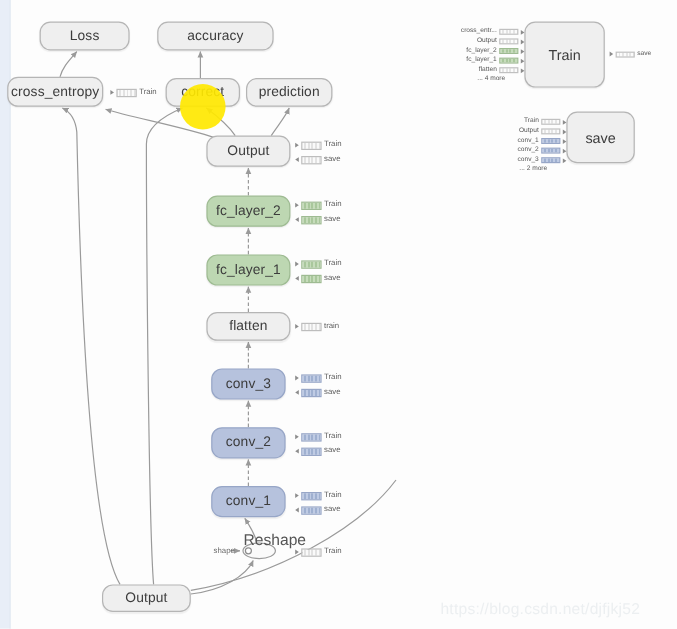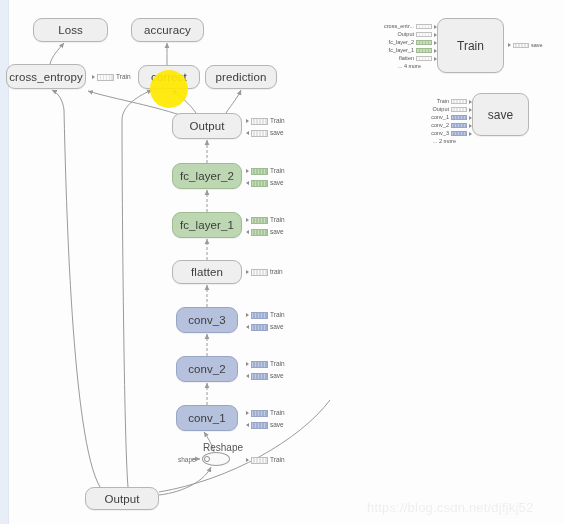--- a/index.html
+++ b/index.html
@@ -269,7 +269,7 @@
       <div class="node plain" style="left: 33px; top: 18px; width: 75px; height: 24px;">
         <span>Loss</span>
       </div>
-      <div class="node plain" style="left: 131px; top: 18px; width: 73px; height: 24px;">
+      <div class="node plain" style="left: 131px; top: 18px; width: 97px; height: 24px;">
         <span>accuracy</span>
       </div>
       <div class="node plain" style="left: 6px; top: 64px; width: 80px; height: 25px;">

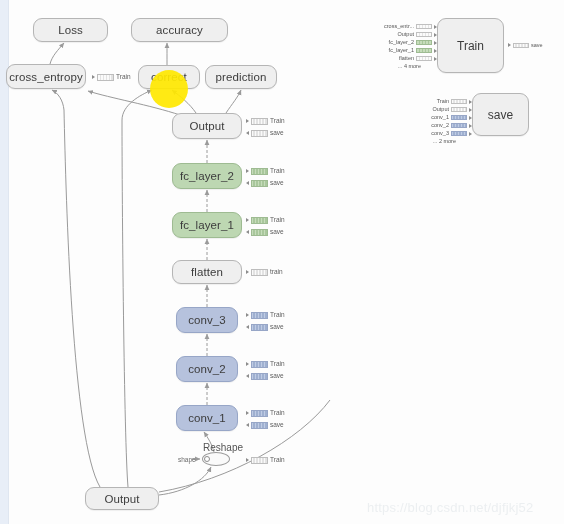--- a/index.html
+++ b/index.html
@@ -78,7 +78,7 @@
   }
   .op-label {
     position: absolute;
-    font-size: 10px;
+    font-size: 13px;
     color: #555;
     white-space: nowrap;
   }

